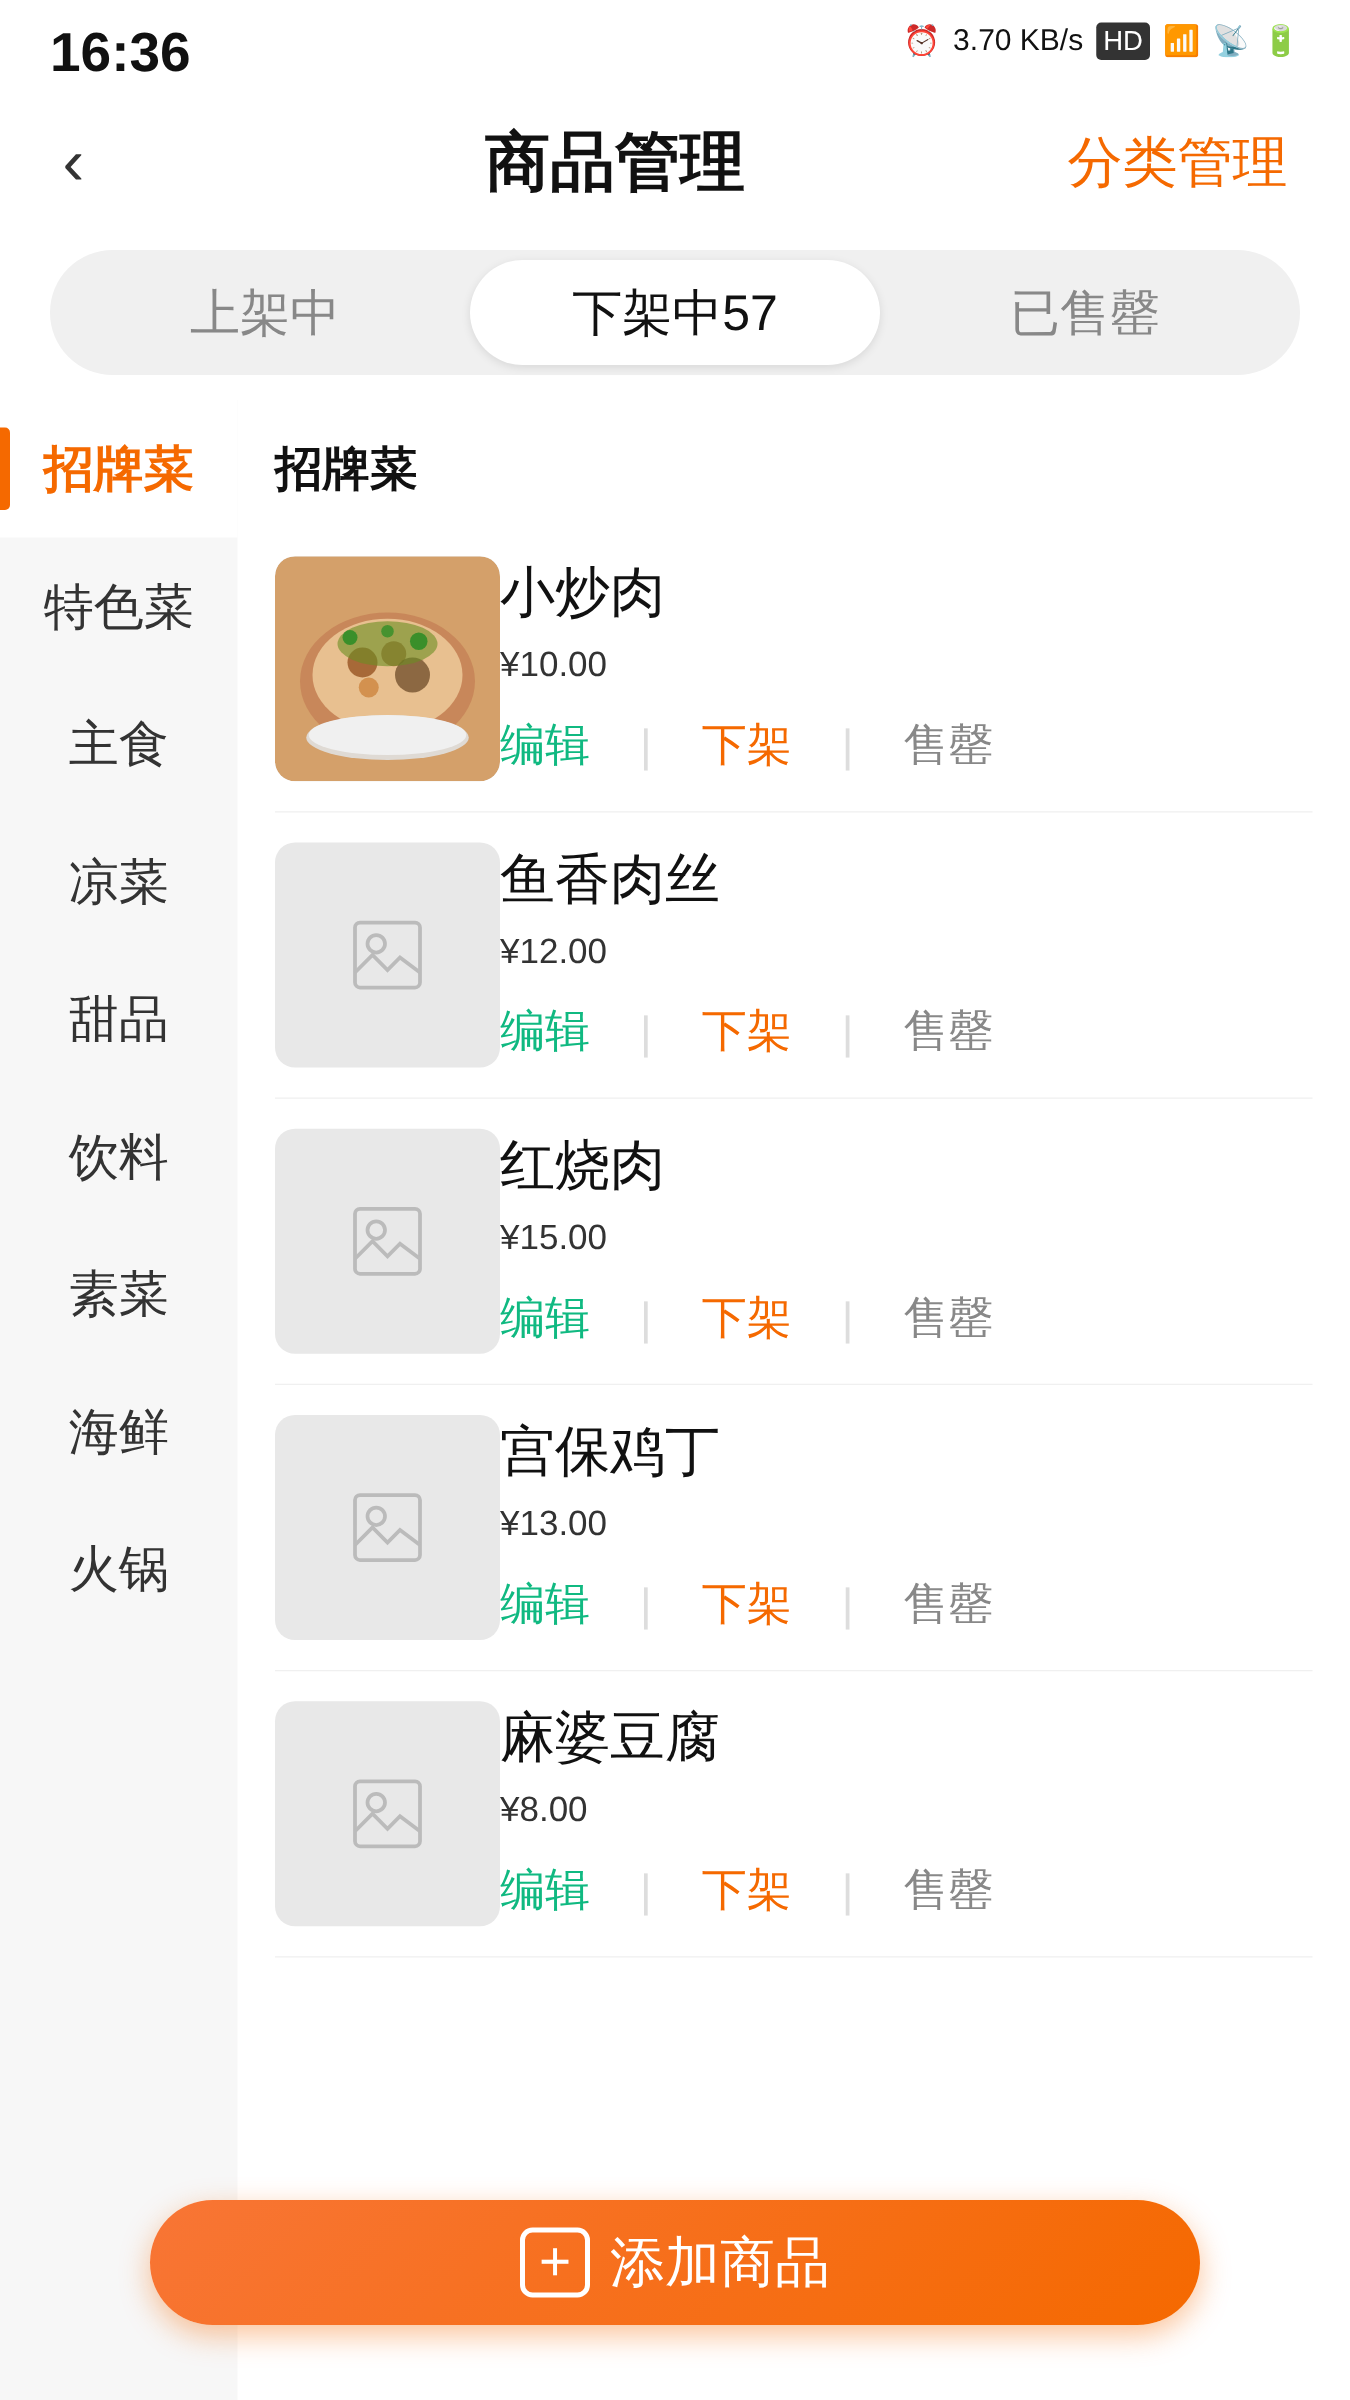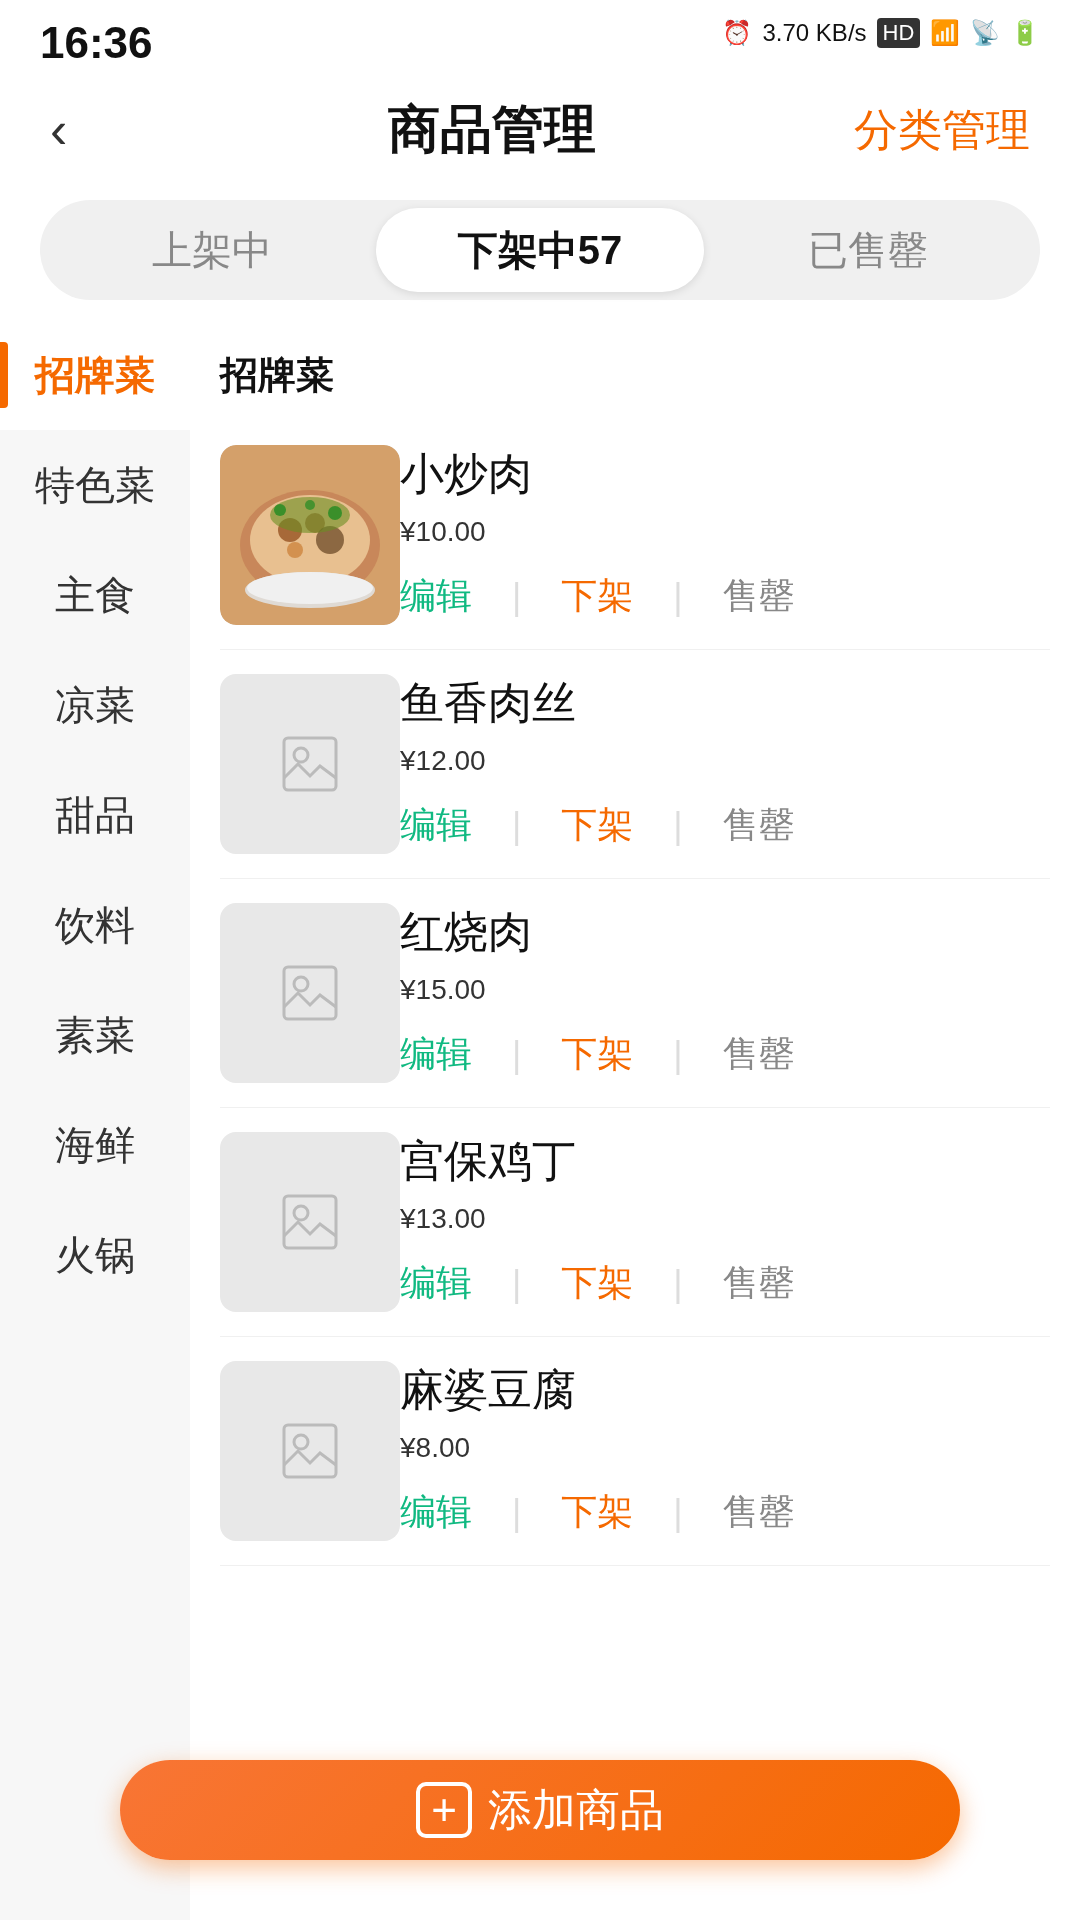--- a/index.html
+++ b/index.html
@@ -83,7 +83,7 @@
     .tab-item.active {
       background: #fff;
       color: #111;
-      font-weight: 700;
+      font-weight: 400;
       box-shadow: 0 2px 8px rgba(0,0,0,0.1);
     }
 

